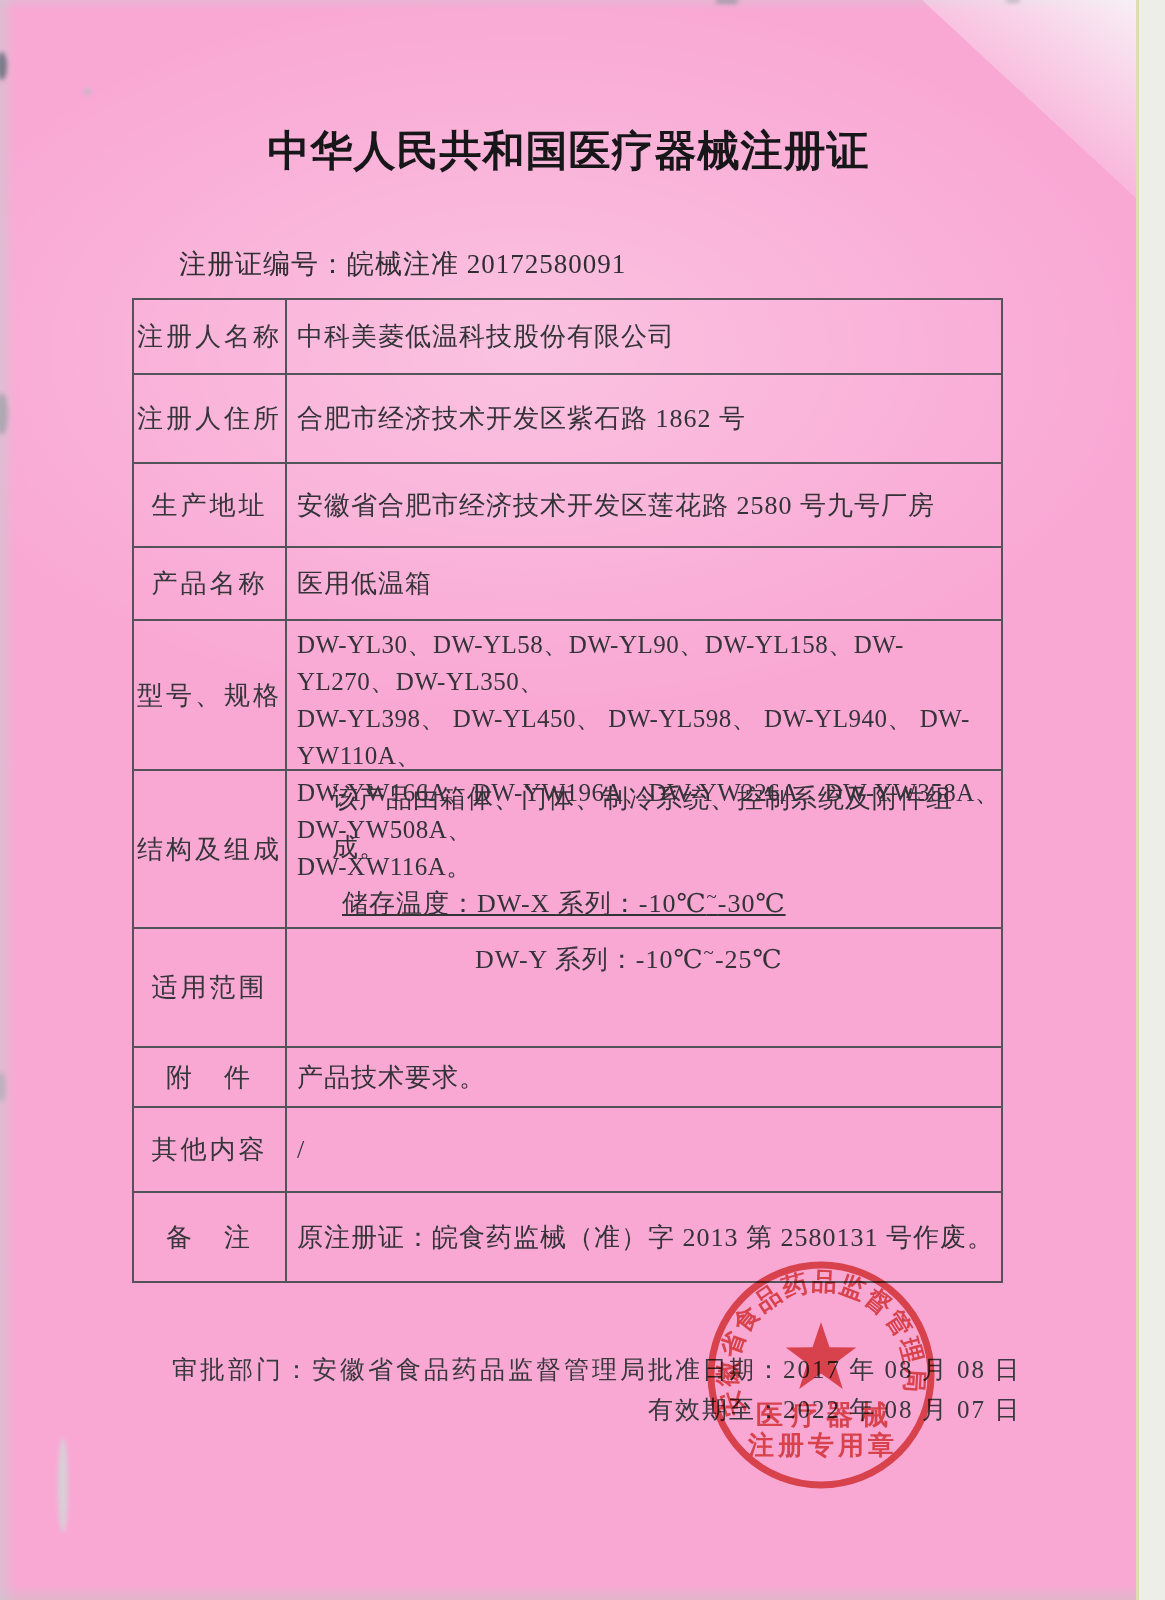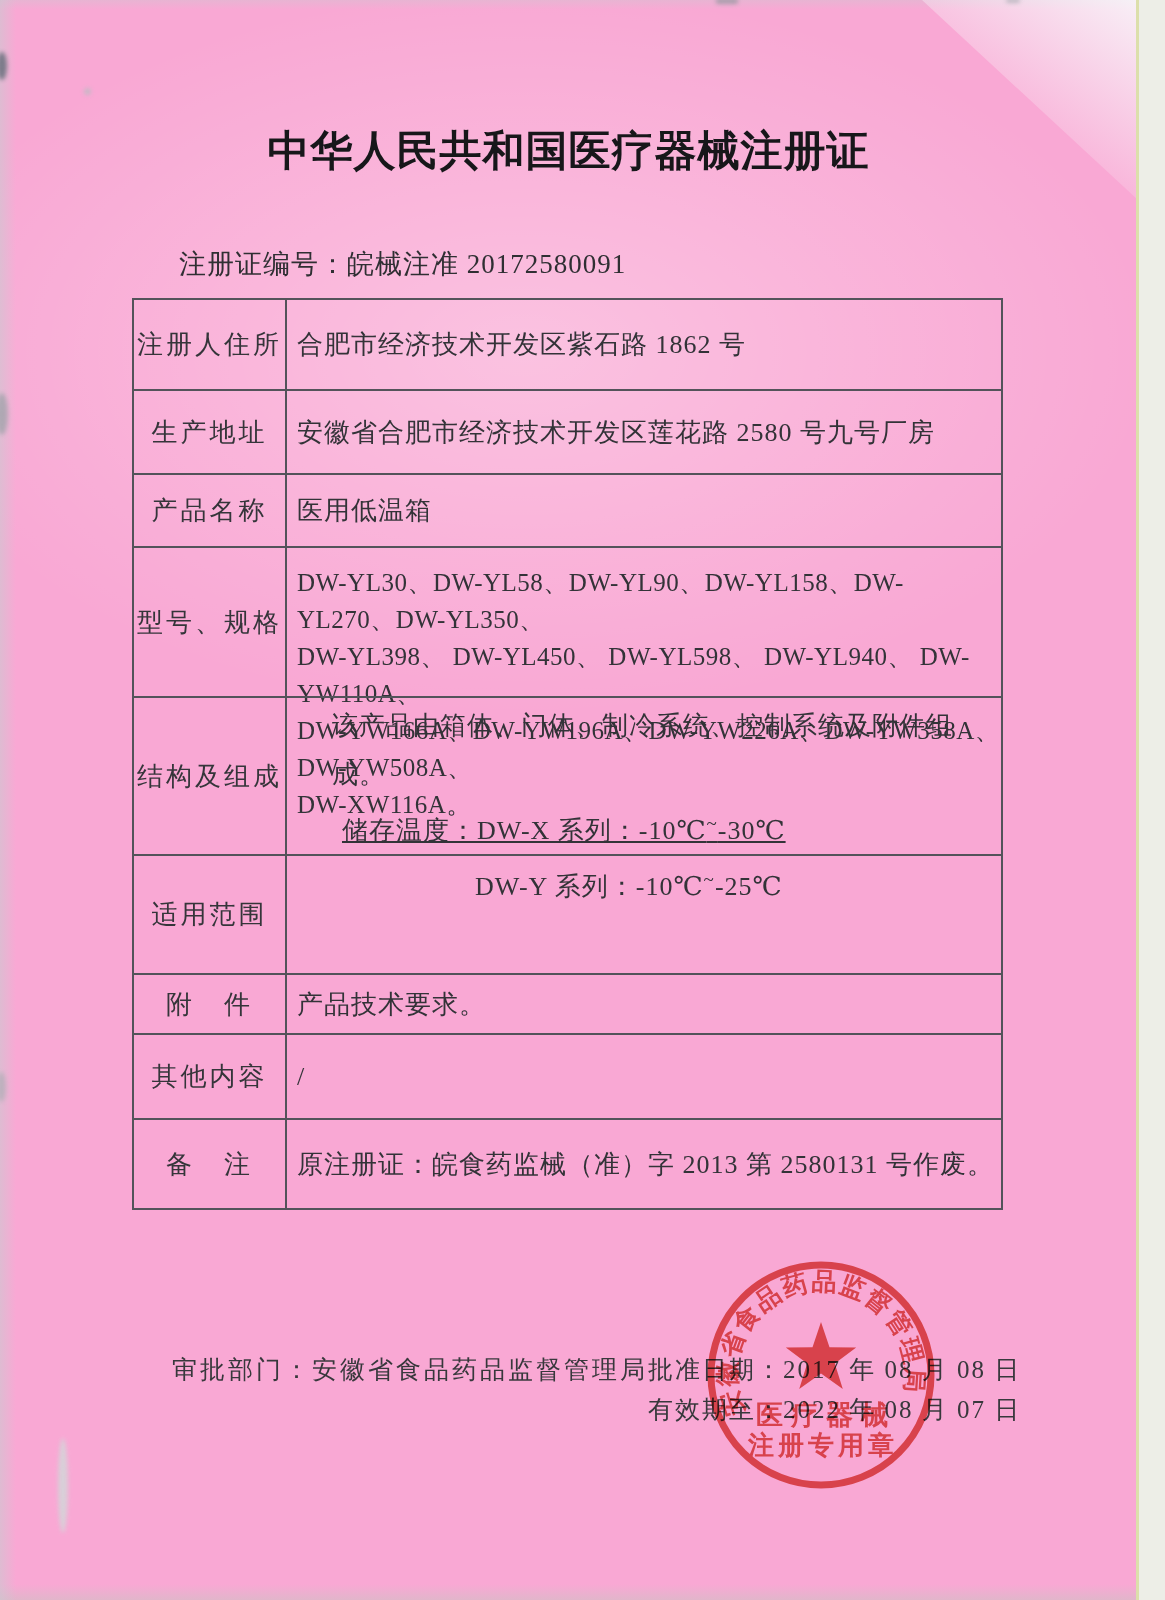--- a/index.html
+++ b/index.html
@@ -105,6 +105,10 @@
 
   <div class="cert-table">
 
+    <div class="row" style="height:73px">
+      <div class="lbl">注册人名称</div>
+      <div class="val vcenter">中科美菱低温科技股份有限公司</div>
+    </div>
 
     <div class="row" style="height:89px">
       <div class="lbl">注册人住所</div>

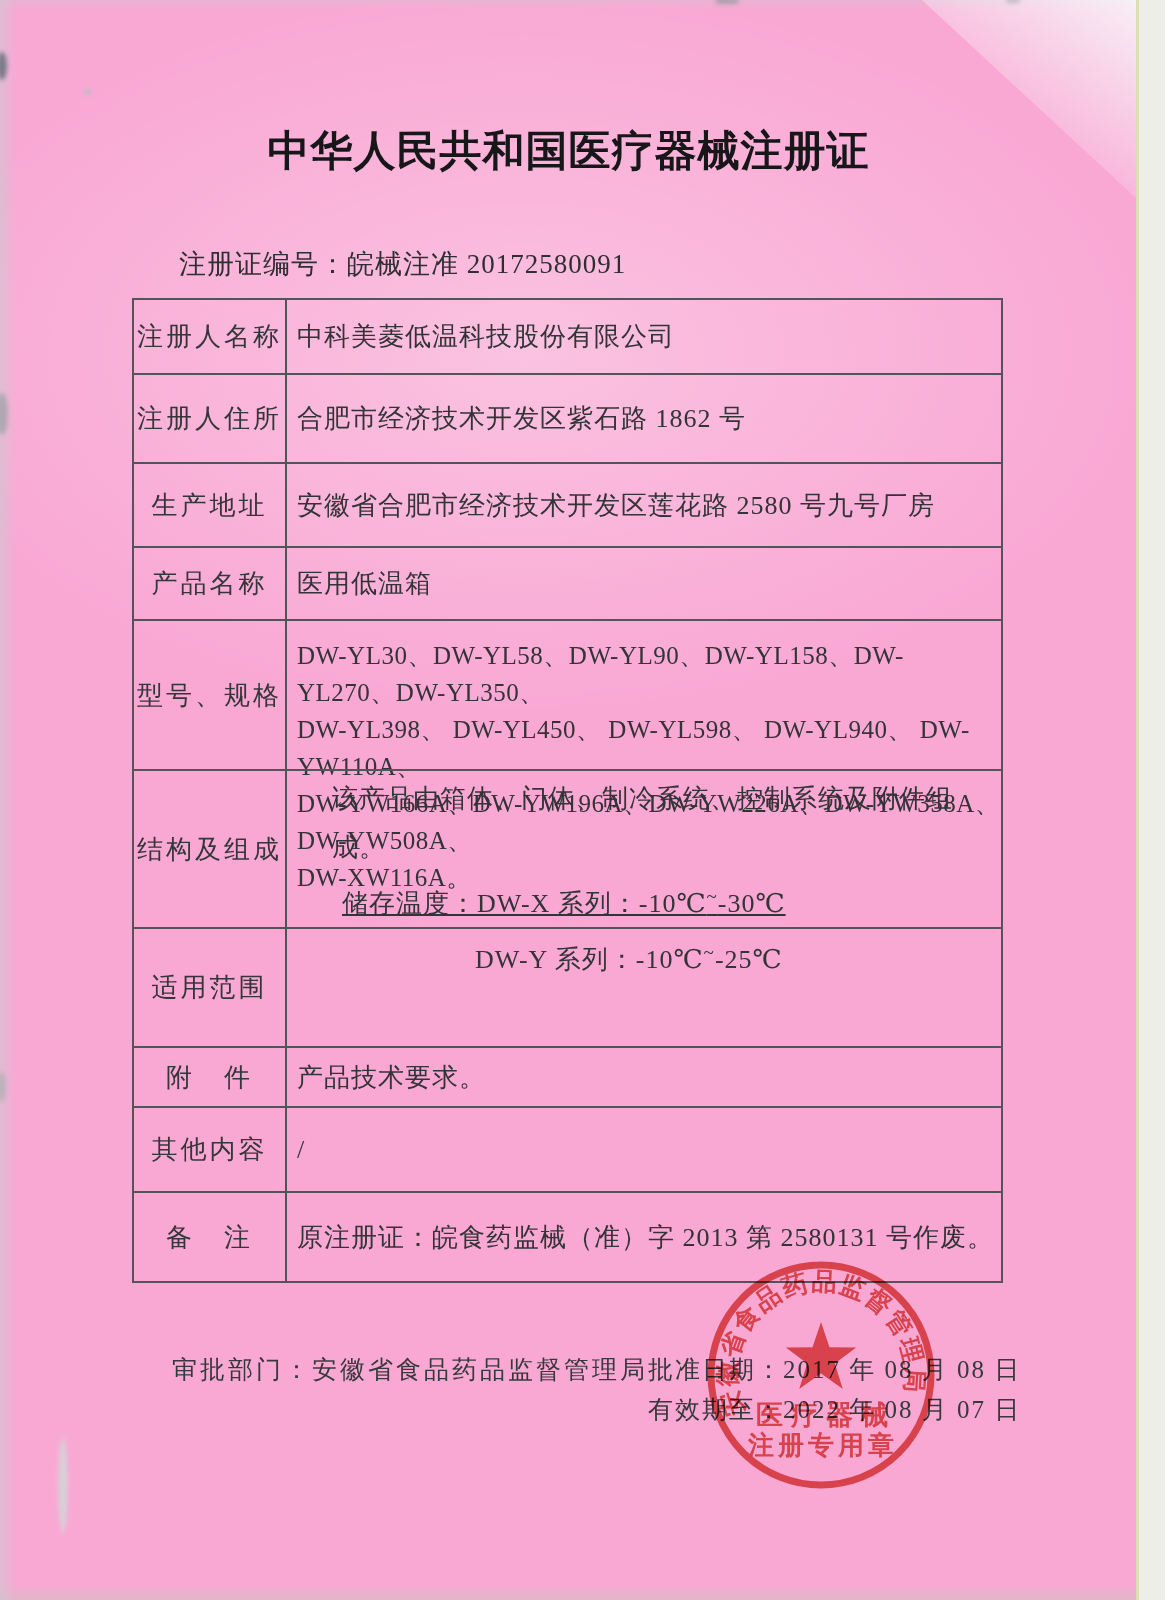--- a/index.html
+++ b/index.html
@@ -60,7 +60,7 @@
   .val { flex:1; font-size:26px; color:#333338; letter-spacing:1px; box-sizing:border-box; padding-left:10px; }
   .vcenter { display:flex; align-items:center; }
 
-  .lines5 { padding-top:16px; line-height:37px; font-size:25px; letter-spacing:.5px; }
+  .lines5 { padding-top:5px; line-height:37px; font-size:25px; letter-spacing:.5px; }
   .lines6 { padding-top:3px; line-height:49px; }
   .lines7 { padding-top:14px; line-height:49px; }
   .ind1 { padding-left:35px; }

